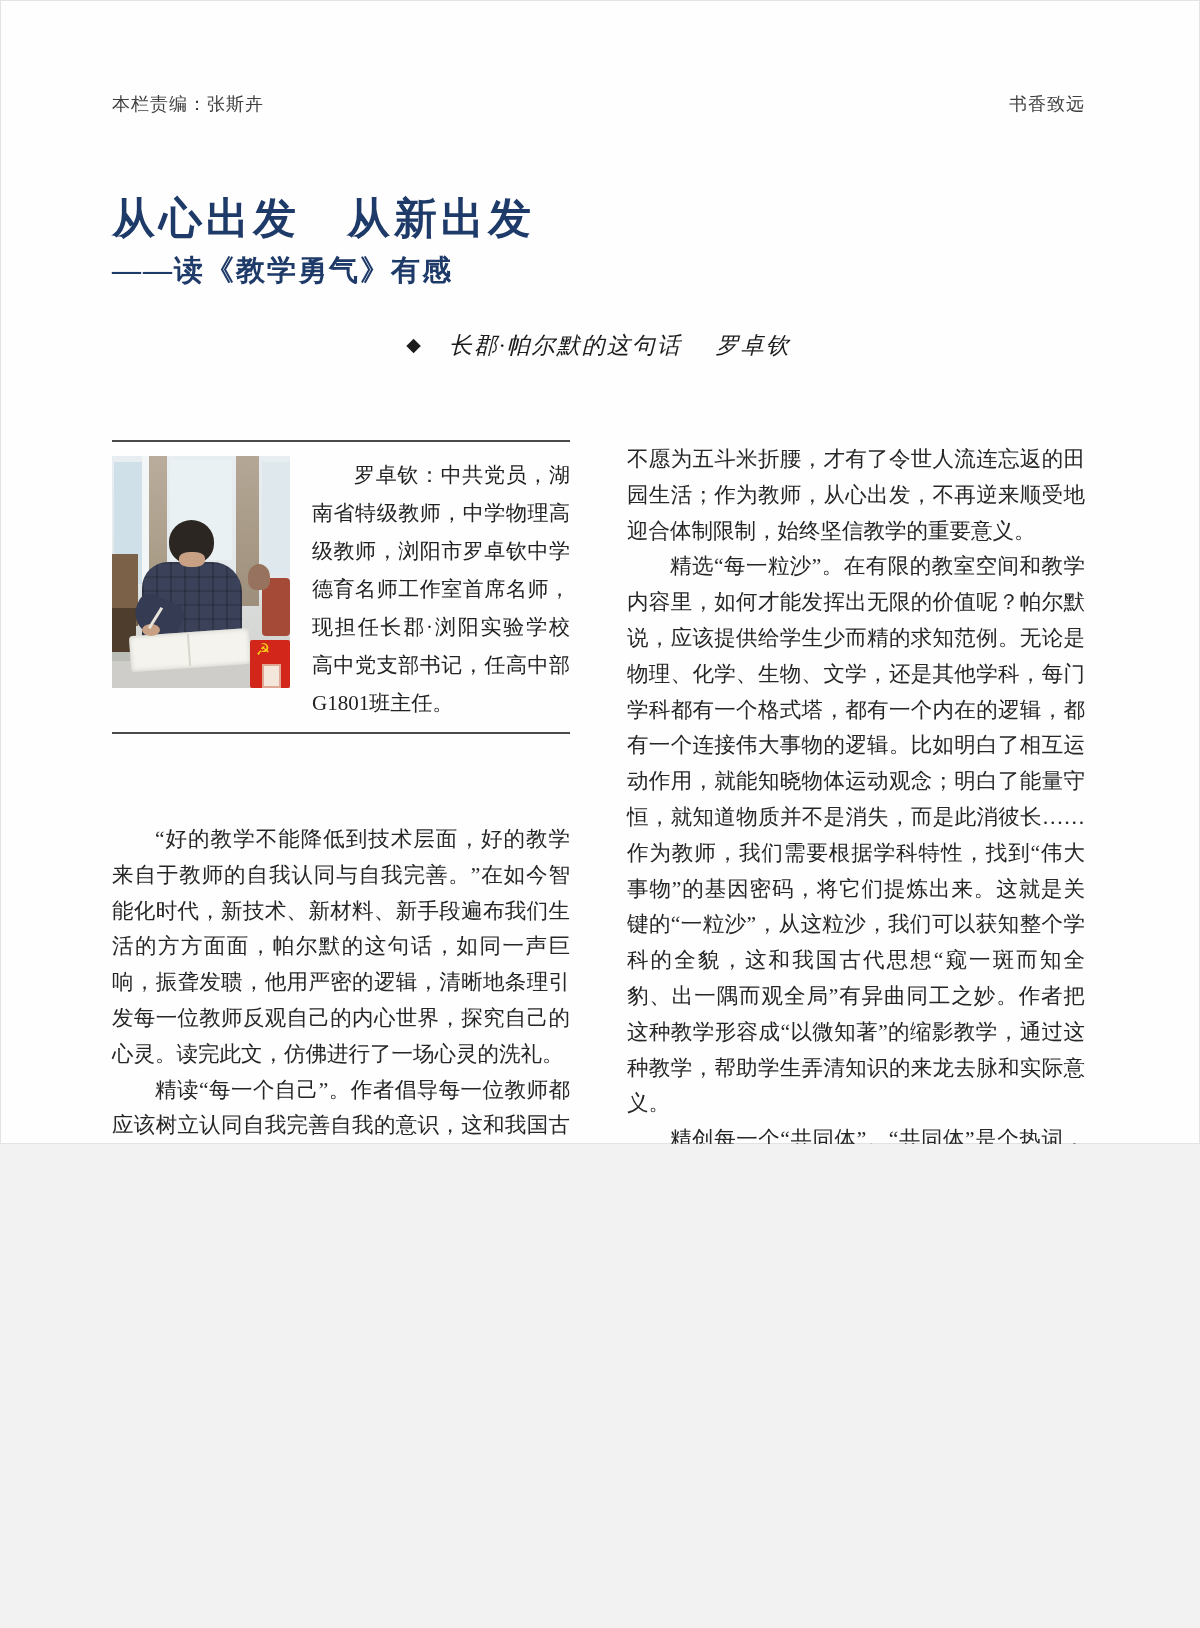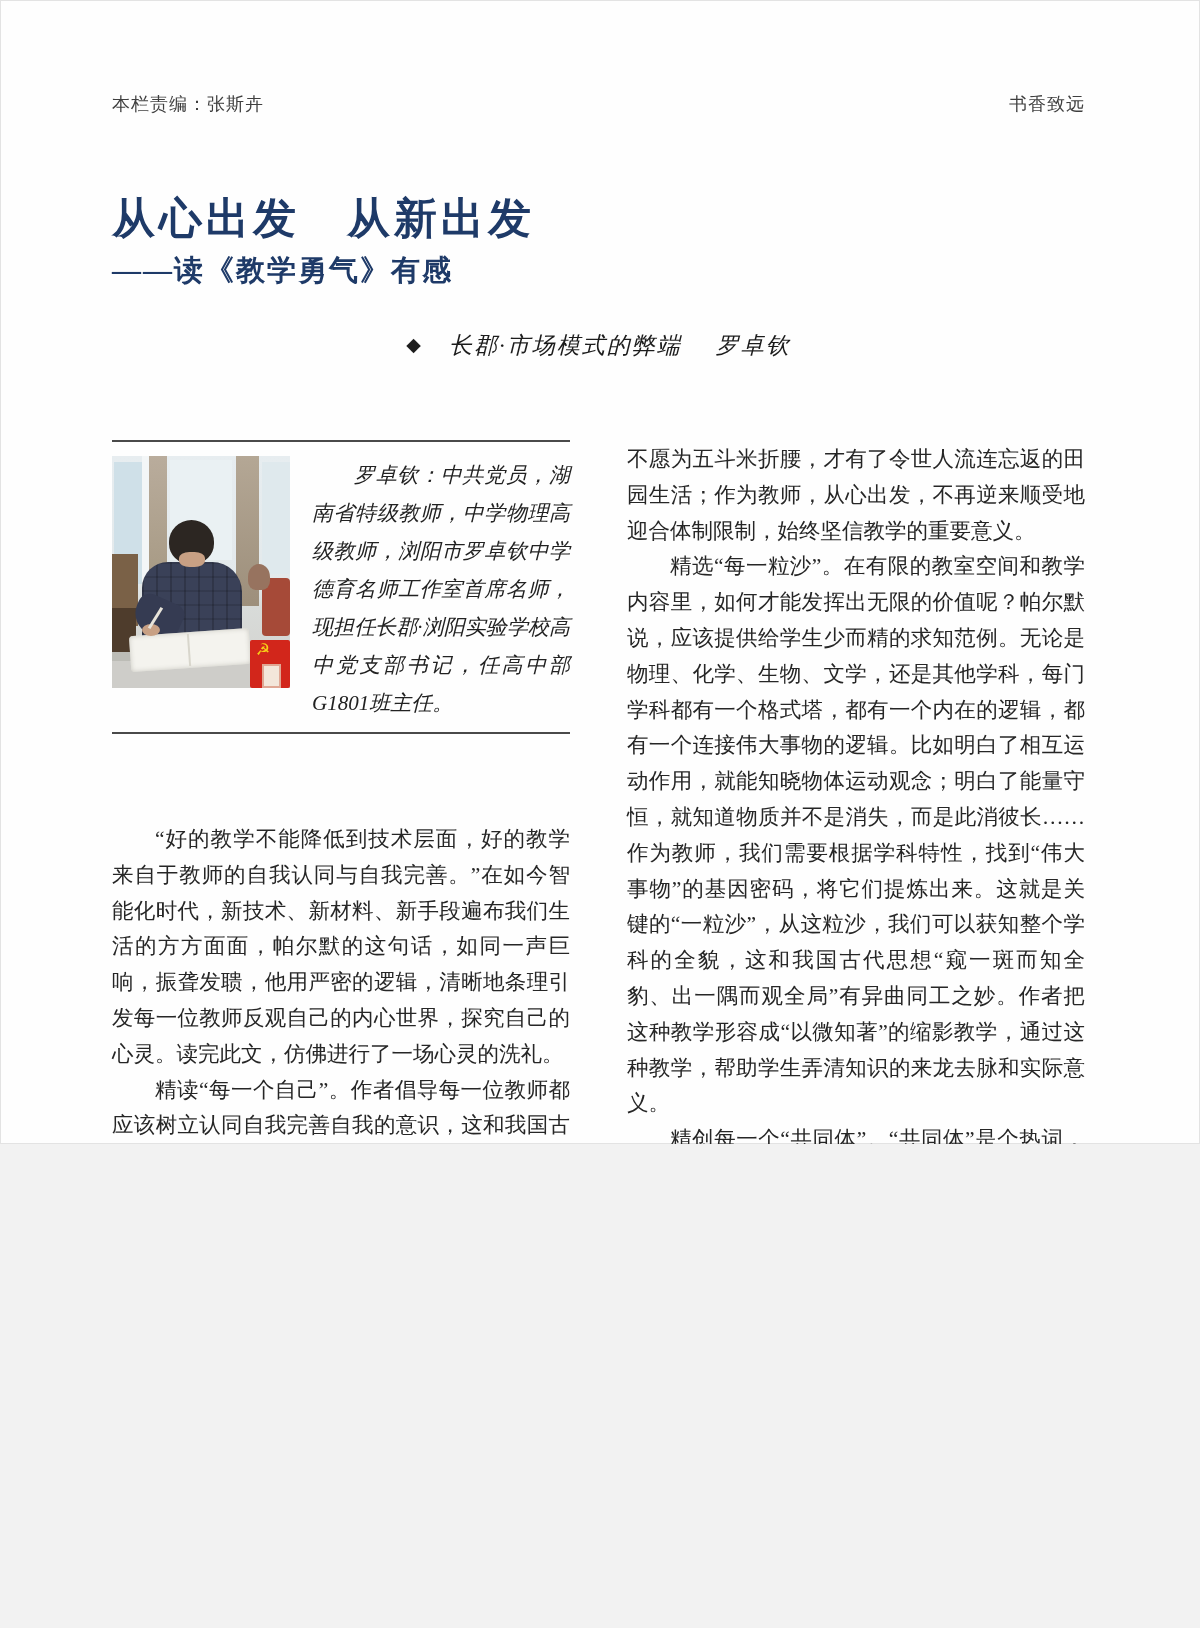--- a/index.html
+++ b/index.html
@@ -107,7 +107,7 @@
   </div>
 
   <div class="author-line">
-    <span class="marker">◆</span><span class="affiliation">长郡·市场模式的弊端</span><span>罗卓钦</span>
+    <span class="marker">◆</span><span class="affiliation">长郡·帕尔默的这句话</span><span>罗卓钦</span>
   </div>
 
   <div class="columns">

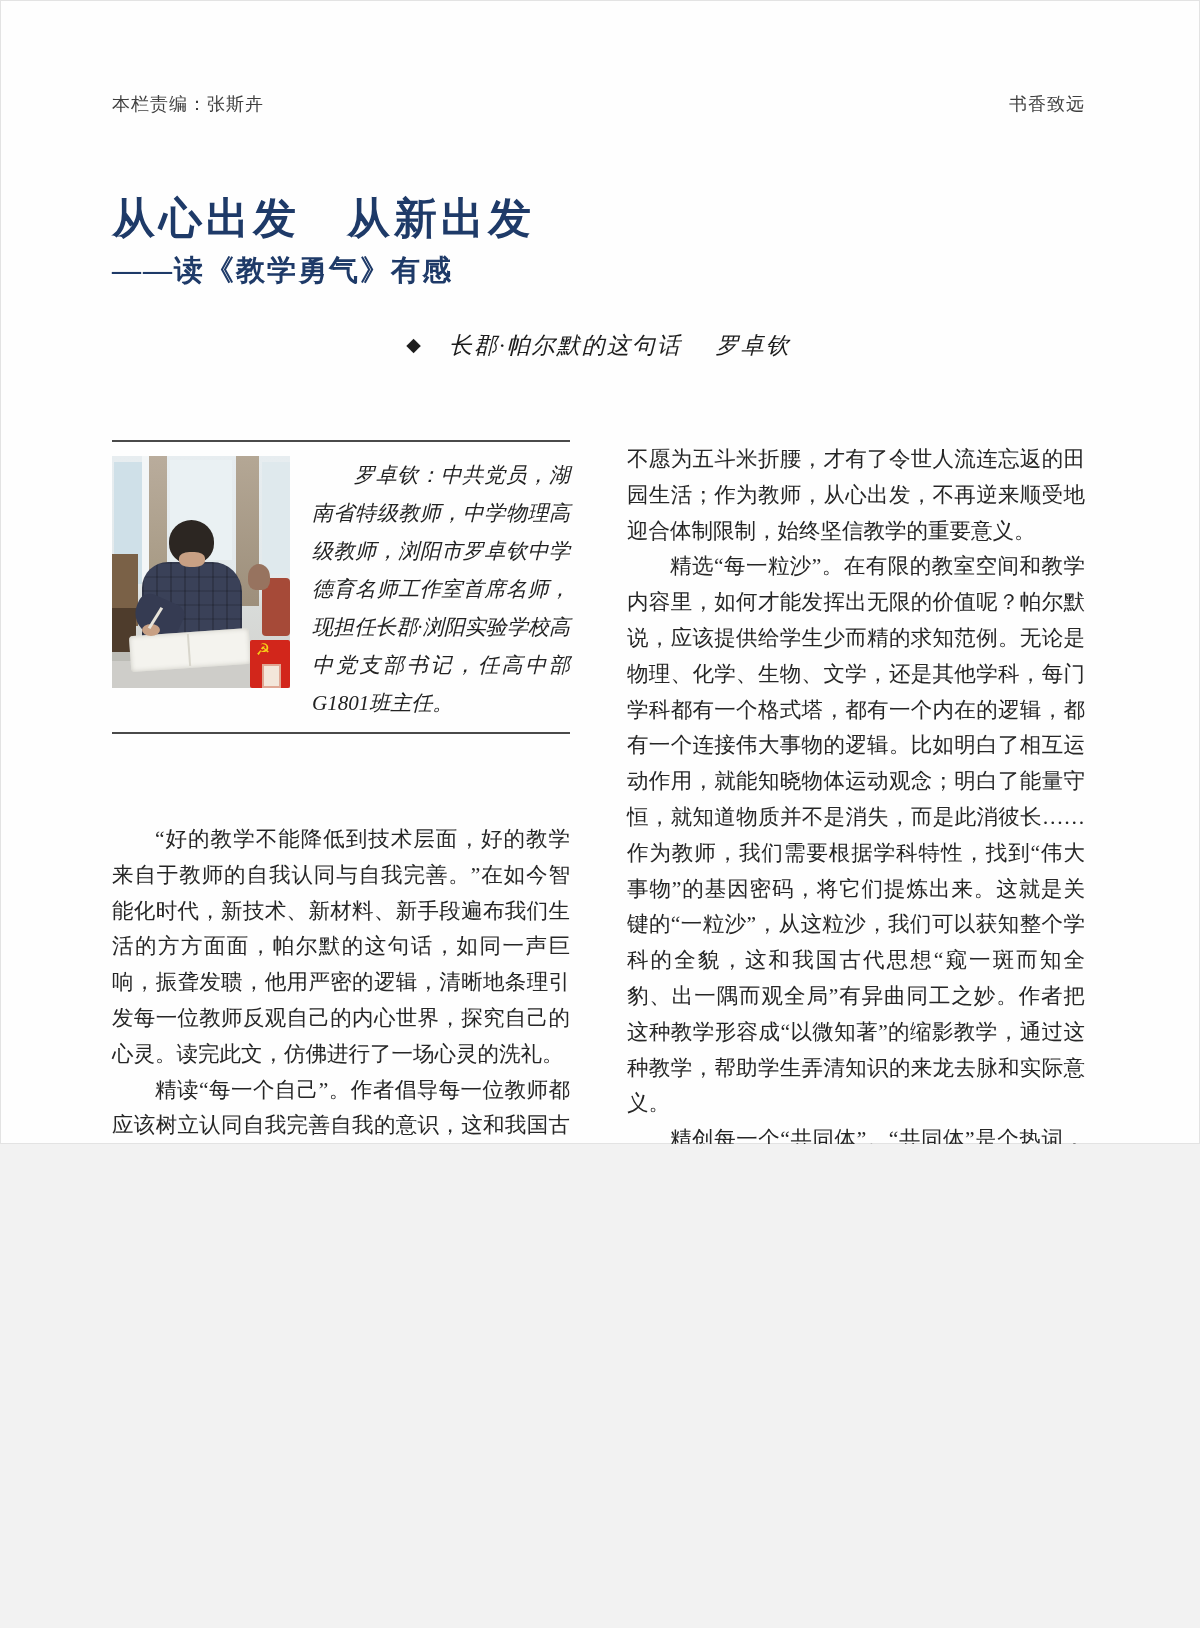--- a/index.html
+++ b/index.html
@@ -39,7 +39,7 @@
     padding:14px 0 10px 0;display:flex;gap:22px;
   }
   .bio-text{
-    font-size:21px;line-height:38px;font-style:italic;color:#222;
+    font-size:21px;line-height:38px;color:#222;
     text-align:justify;text-indent:2em;margin:0;flex:1;
   }
   

